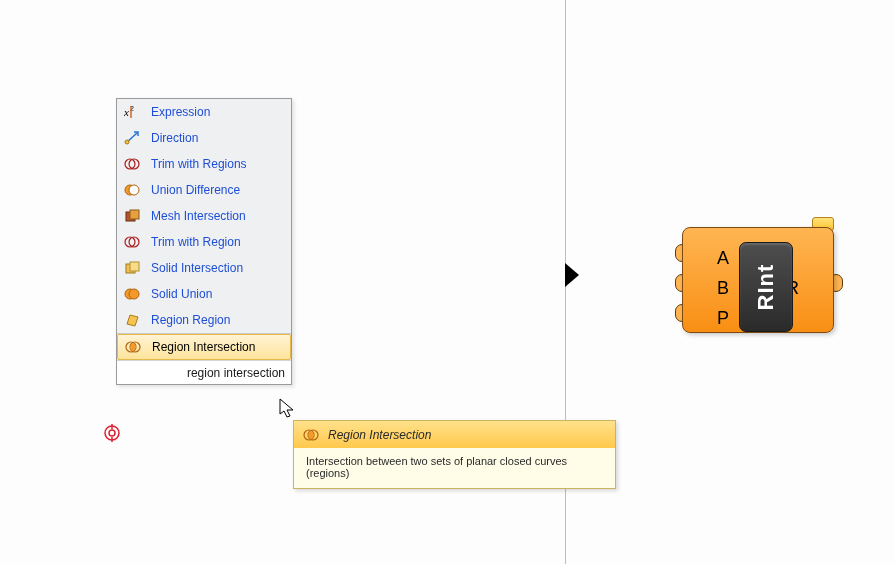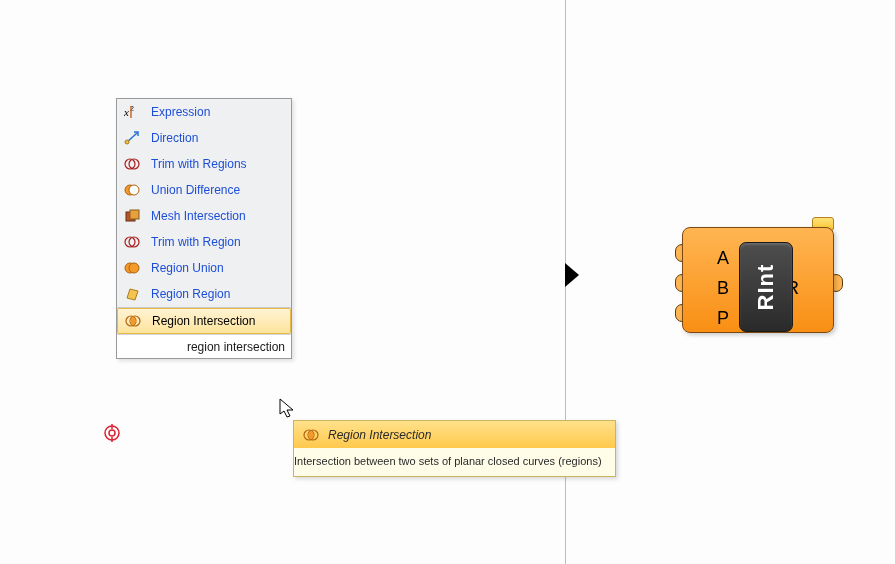--- a/index.html
+++ b/index.html
@@ -267,6 +267,15 @@
         </svg>
     </span>
     <span class="label">Trim with Region</span>
+  </div>
+  <div class="menu-item">
+    <span class="icon">
+      <svg width="16" height="16">
+          <rect x="2" y="4" width="9" height="9" fill="#f0c050" stroke="#9c781d"></rect>
+          <rect x="6" y="2" width="9" height="9" fill="#f7dc8a" stroke="#b3902e"></rect>
+        </svg>
+    </span>
+    <span class="label">Solid Intersection</span>
   </div>
   <div class="menu-item">
     <span class="icon">

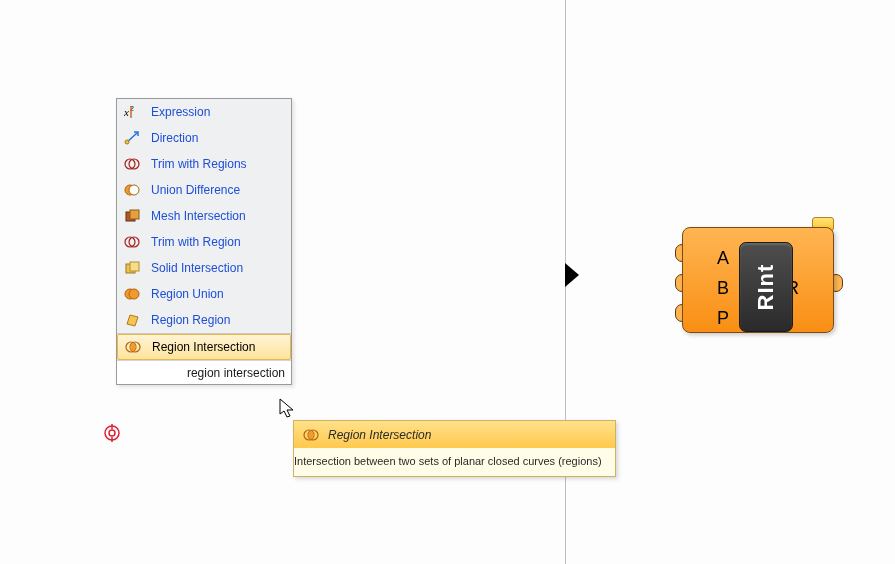--- a/index.html
+++ b/index.html
@@ -284,7 +284,7 @@
           <circle cx="10" cy="8" r="5" fill="#f39a2a" stroke="#b06410"></circle>
         </svg>
     </span>
-    <span class="label">Region Union</span>
+    <span class="label">Solid Union</span>
   </div>
   <div class="menu-item">
     <span class="icon">

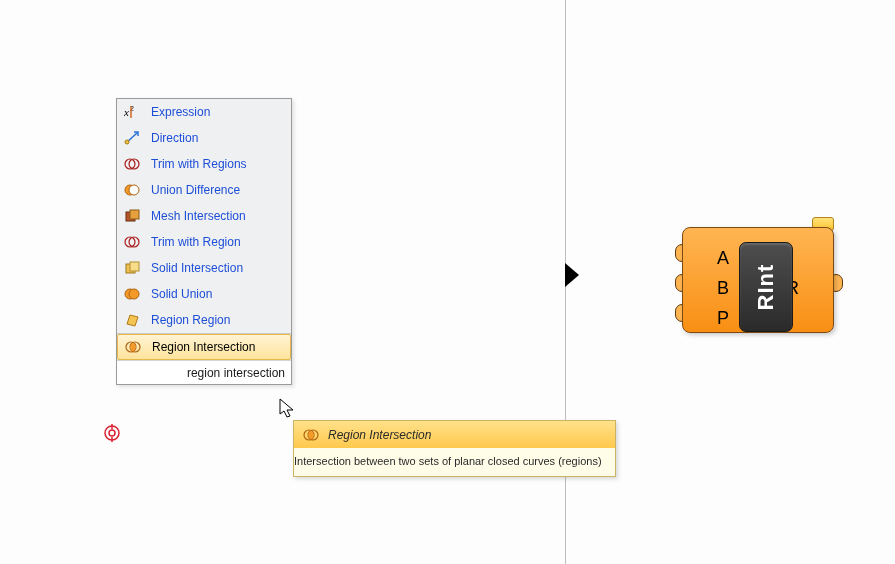--- a/index.html
+++ b/index.html
@@ -126,7 +126,7 @@
 }
 .tooltip-body {
   background: #fffde8;
-  padding: 7px 8px 9px 0;
+  padding: 7px 8px 9px 12px;
   color: #2a2a2a;
   font-size: 11px;
 }

